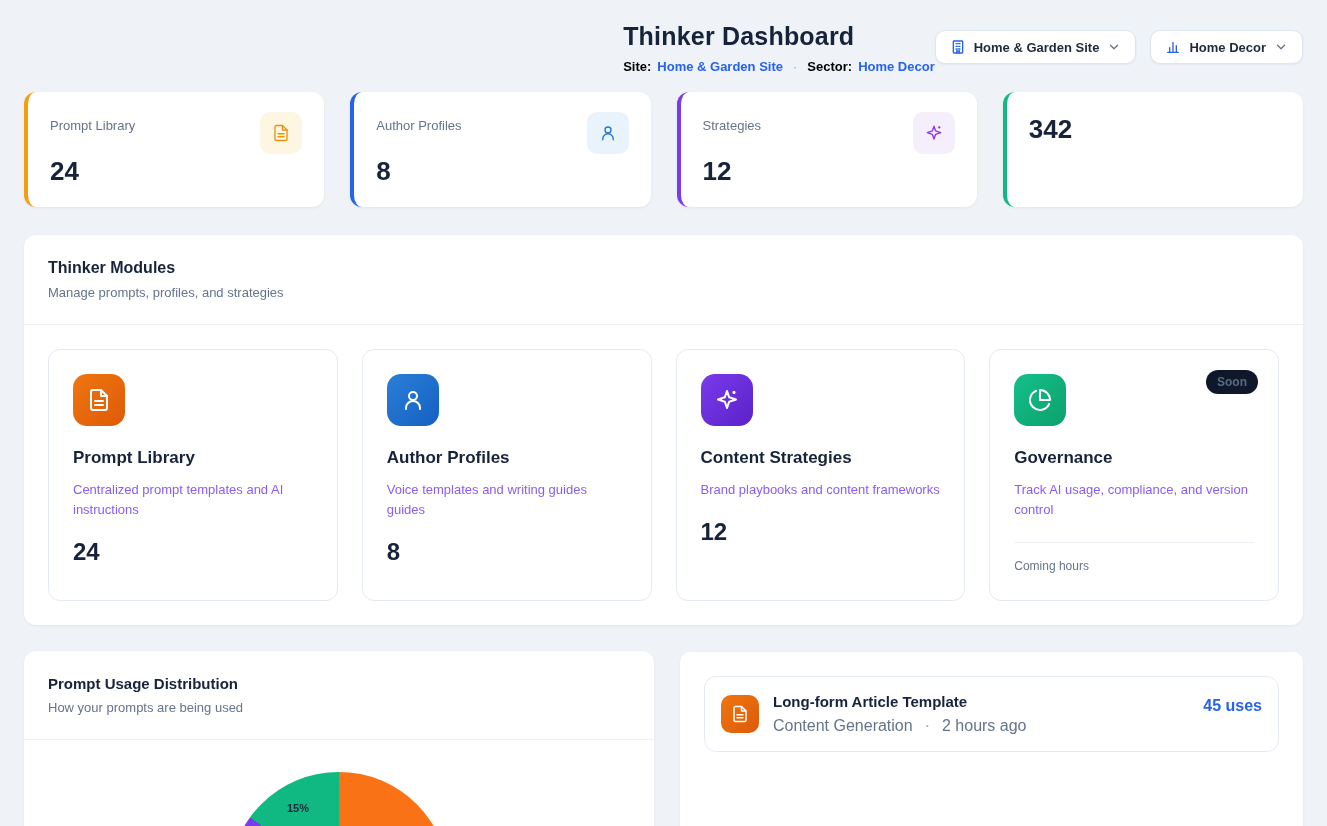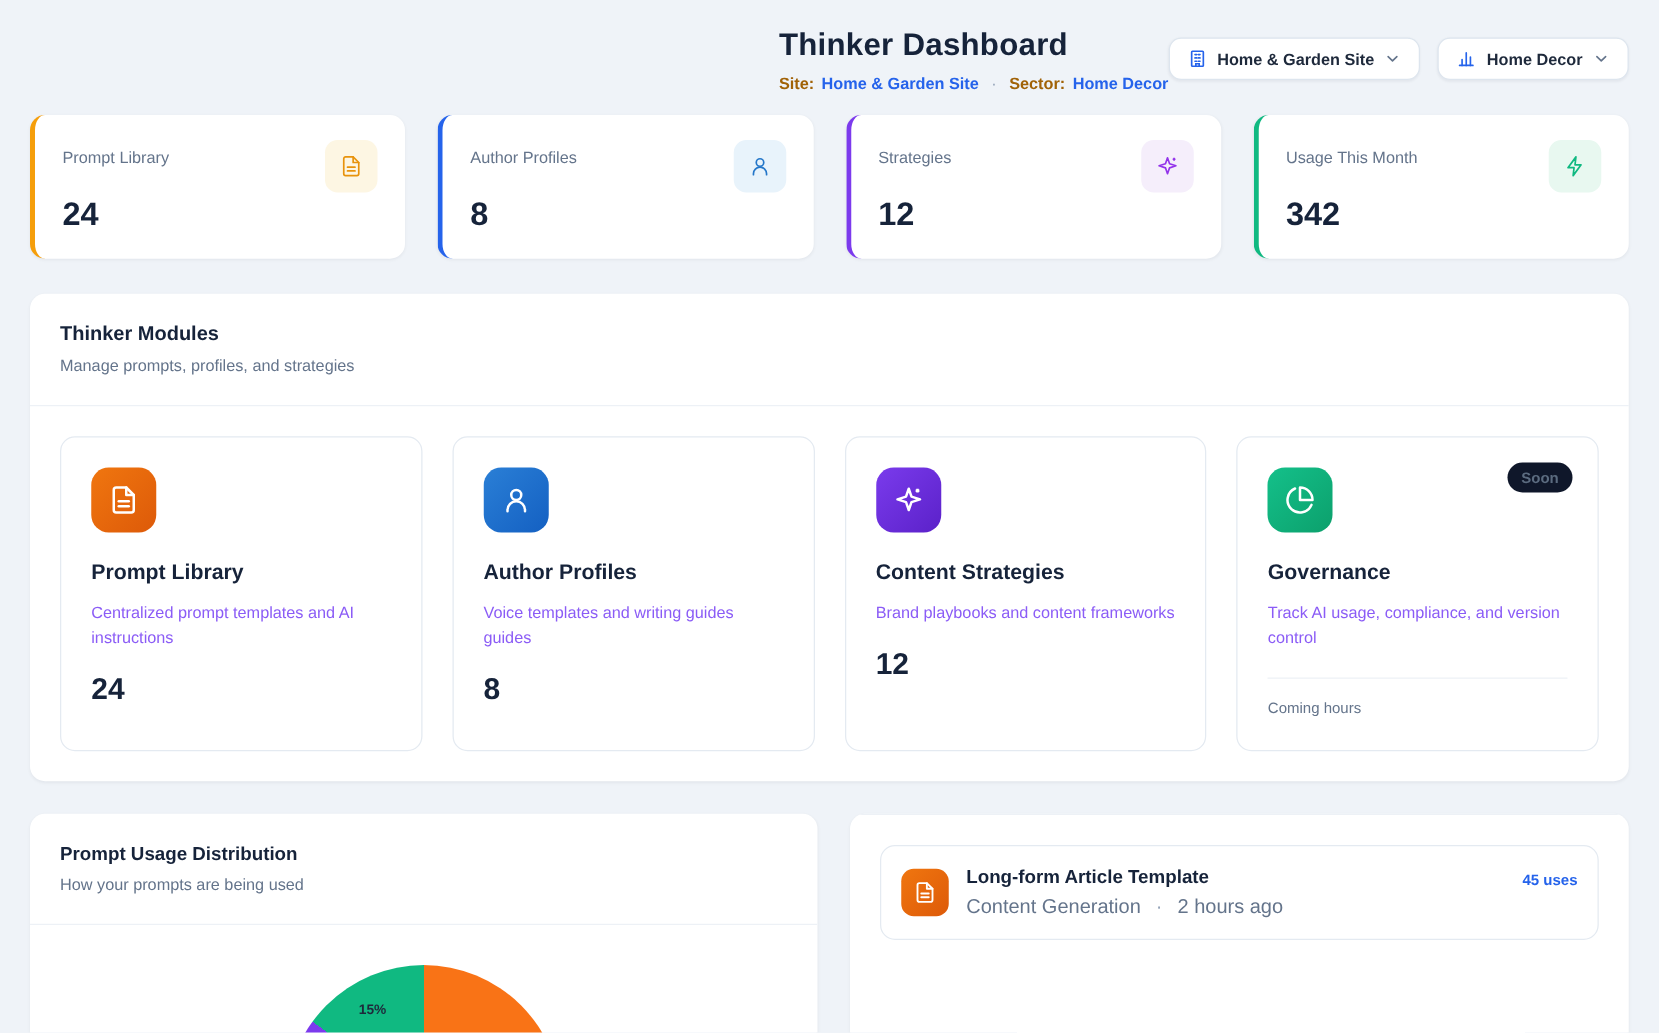--- a/index.html
+++ b/index.html
@@ -15,7 +15,7 @@
   .page-header { display:flex; justify-content:flex-end; align-items:flex-start; margin-bottom:18px;margin-left:36px; }
   .page-title { font-size:25px; font-weight:800; color:#16233a; letter-spacing:.2px; }
   .site-line { margin-top:8px; font-size:13px; display:flex; gap:6px; align-items:center; }
-  .site-label { color:#a16207; font-weight:700; }
+  .site-label { color:#000000; font-weight:700; }
   .site-link { color:#2563eb; font-weight:700; text-decoration:none; cursor:pointer; }
   .dot { color:#94a3b8; margin:0 4px; }
   .header-right { display:flex; gap:14px; margin-top:8px; }

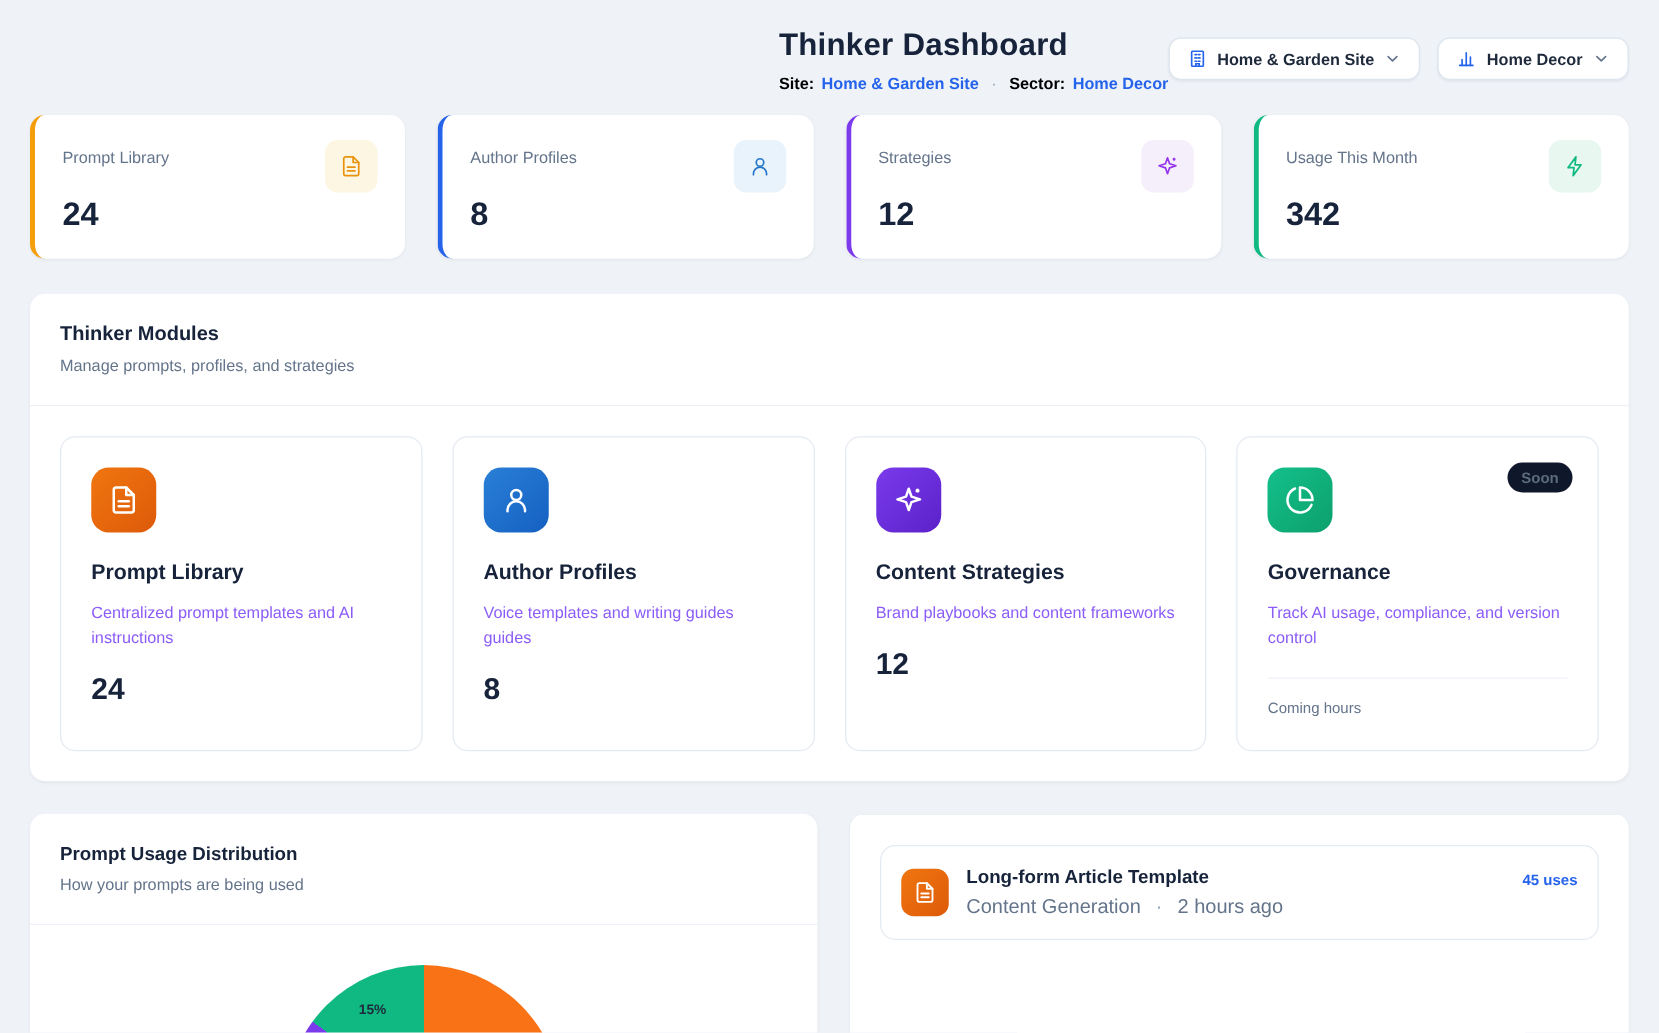--- a/index.html
+++ b/index.html
@@ -201,14 +201,6 @@
     </div>
 
     <div class="stat-card a-green">
-      <div class="stat-top">
-        <span class="stat-label">Usage This Month</span>
-        <span class="stat-chip chip-green">
-          <svg width="18" height="18" viewBox="0 0 24 24" fill="none" stroke="currentColor" stroke-width="1.8" stroke-linejoin="round">
-              <path d="M13 2L4.5 13.5H11l-1 8.5L18.5 10.5H12z"></path>
-            </svg>
-        </span>
-      </div>
       <div class="stat-value">342</div>
     </div>
 

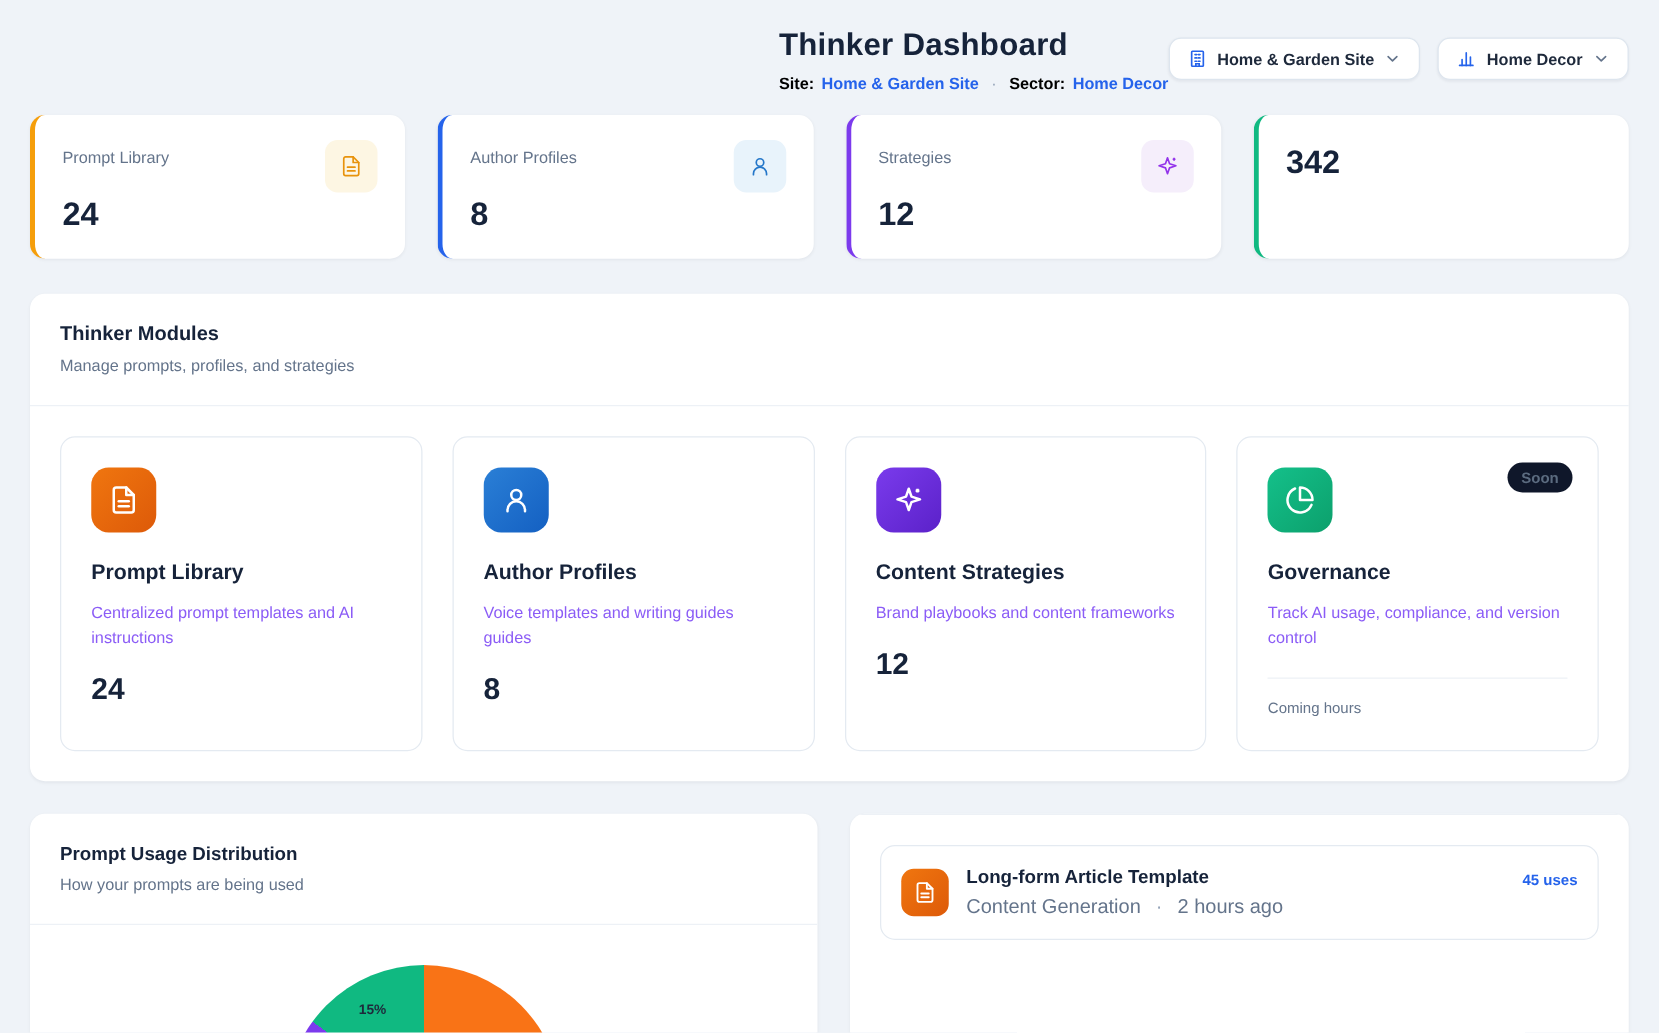--- a/index.html
+++ b/index.html
@@ -105,7 +105,7 @@
   .prompt-info { flex:1; }
   .prompt-title { font-size:15px; font-weight:800; color:#16233a; }
   .prompt-meta { font-size:16px; color:#64748b; margin-top:7px; display:flex; gap:8px; align-items:center; }
-  .prompt-uses { font-size:12px; font-weight:800; color:#2563eb; align-self:flex-start; padding-top:4px; }
+  .prompt-uses { font-size:16px; font-weight:800; color:#2563eb; align-self:flex-start; padding-top:4px; }
 
   svg { display:block; }
 </style>

